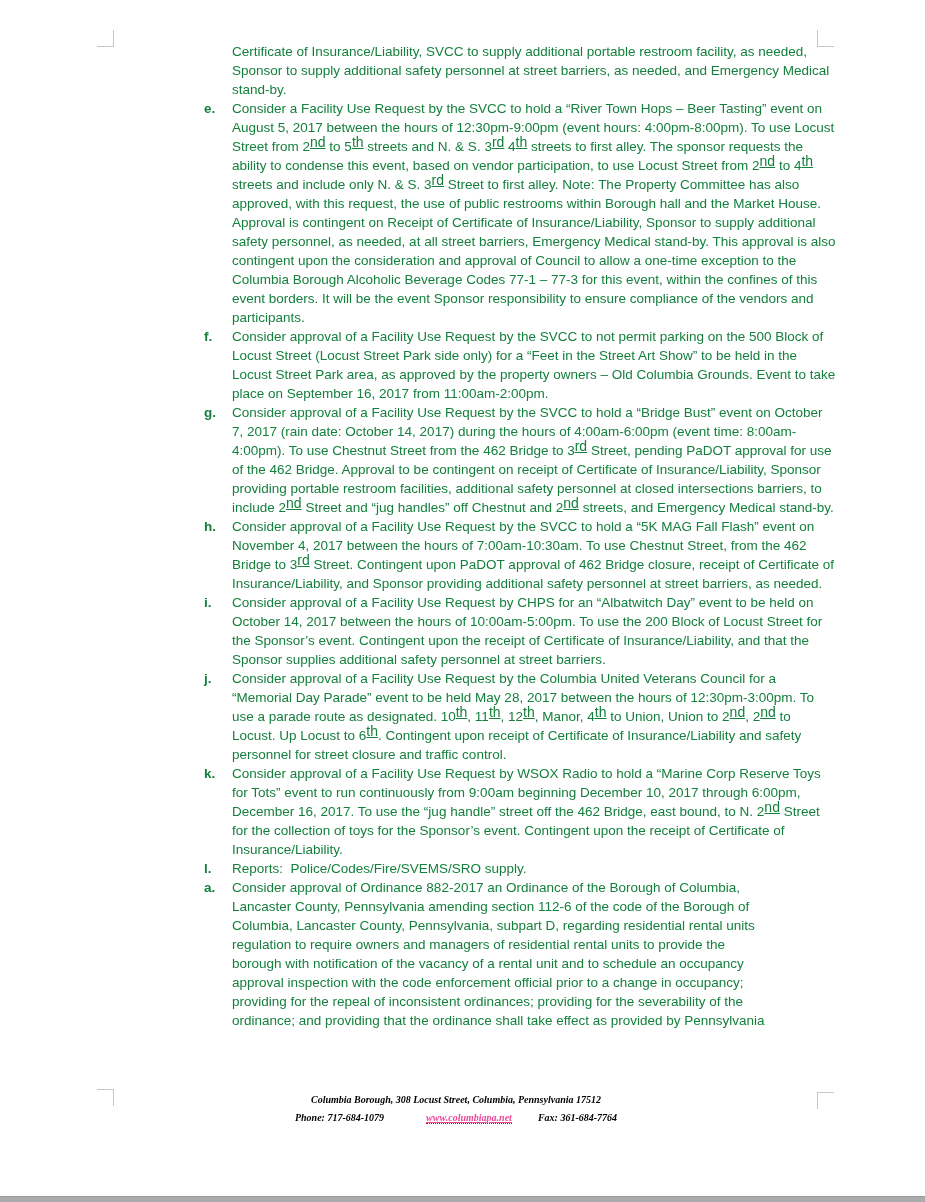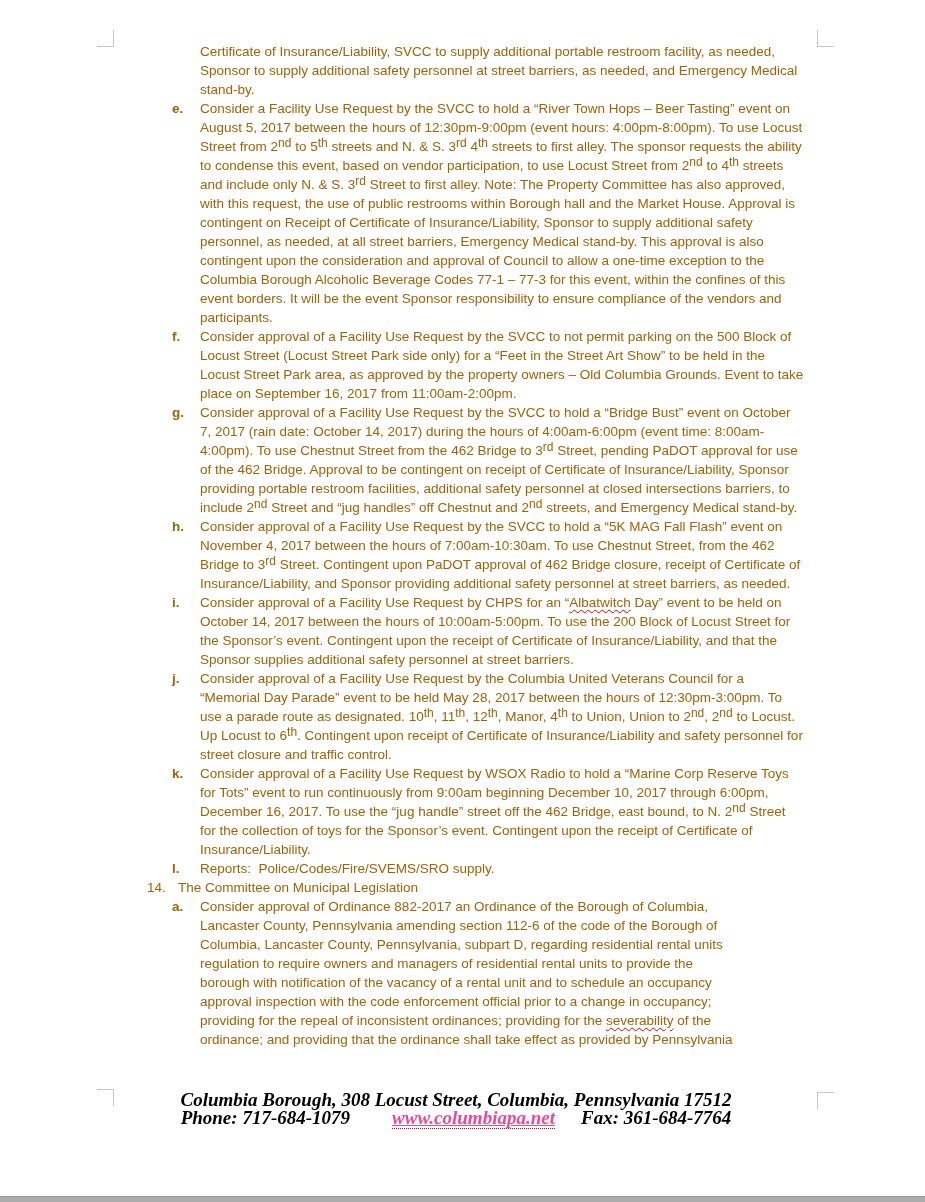--- a/index.html
+++ b/index.html
@@ -22,8 +22,8 @@
   .crop.br { left: 817px; top: 1092px; border-left: 1px solid #c6c6c6;  border-top: 1px solid #c6c6c6; }
 
   .body-text {
-    position: absolute; left: 147px; top: 42px; width: 660px;
-    font-size: 13.5px; line-height: 19px; color: #a16207;
+    position: absolute; left: 179px; top: 42px; width: 660px;
+    font-size: 13.5px; line-height: 19px; color: #15803d;
   }
   .para, .txt { white-space: pre-wrap; }
   .cont { margin-left: 53px; width: 604px; }

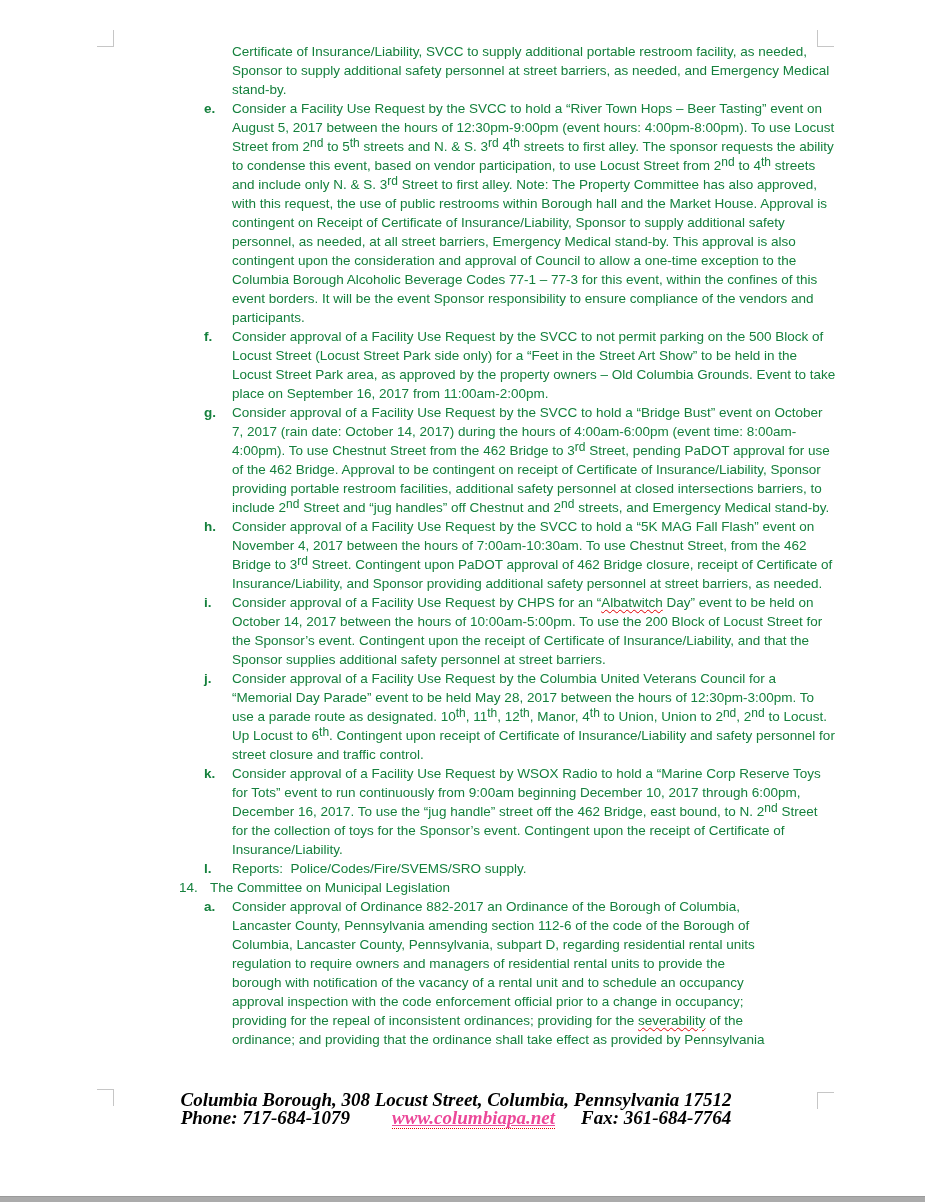--- a/index.html
+++ b/index.html
@@ -35,7 +35,7 @@
   .item.number .txt { width: 600px; }
   .item.sub .txt { width: 540px; }
 
-  sup { font-size: 12px; line-height: 0; vertical-align: 4px; letter-spacing: 0; }
+  sup { font-size: 14px; line-height: 0; vertical-align: 4px; letter-spacing: 0; text-decoration: underline; }
 
   .sq {
     text-decoration: underline;

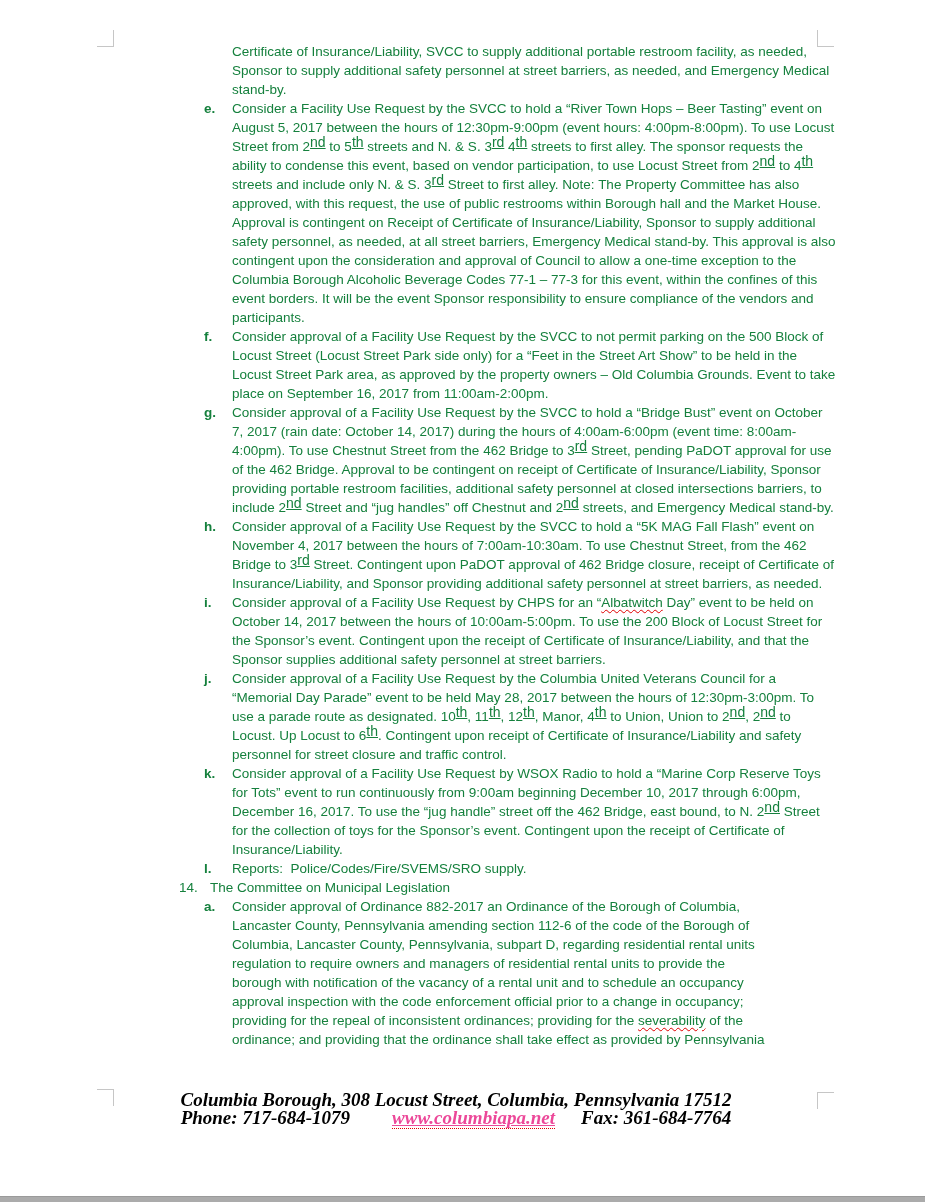--- a/index.html
+++ b/index.html
@@ -38,7 +38,6 @@
   sup { font-size: 14px; line-height: 0; vertical-align: 4px; letter-spacing: 0; text-decoration: underline; }
 
   .sq {
-    text-decoration: underline;
     text-decoration-style: wavy;
     text-decoration-color: #e00000;
     text-decoration-thickness: 1px;

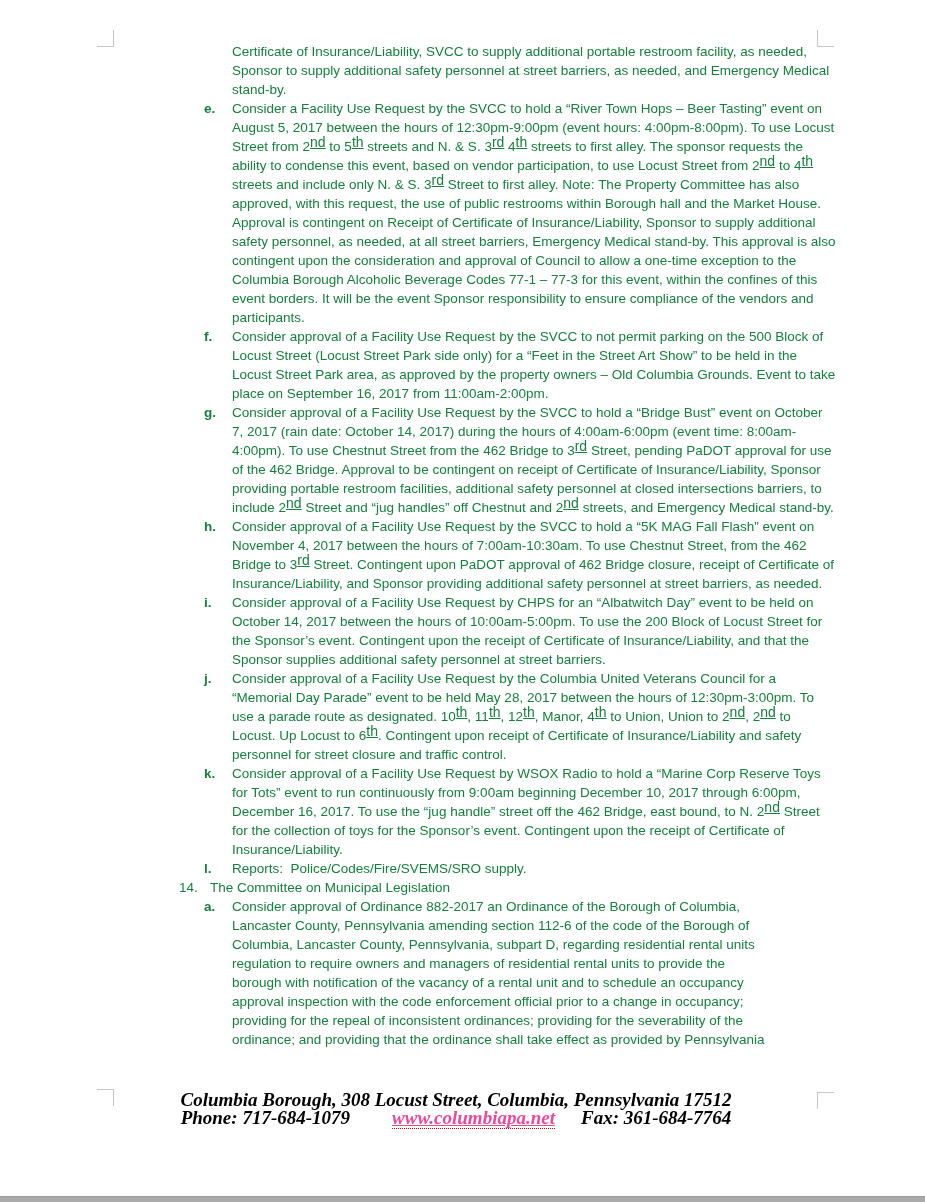--- a/index.html
+++ b/index.html
@@ -122,10 +122,6 @@
       <div class="txt">Reports:  Police/Codes/Fire/SVEMS/SRO supply.</div>
     </div>
 
-    <div class="item number">
-      <span class="lbl">14.</span>
-      <div class="txt">The Committee on Municipal Legislation</div>
-    </div>
 
     <div class="item letter sub">
       <span class="lbl">a.</span>

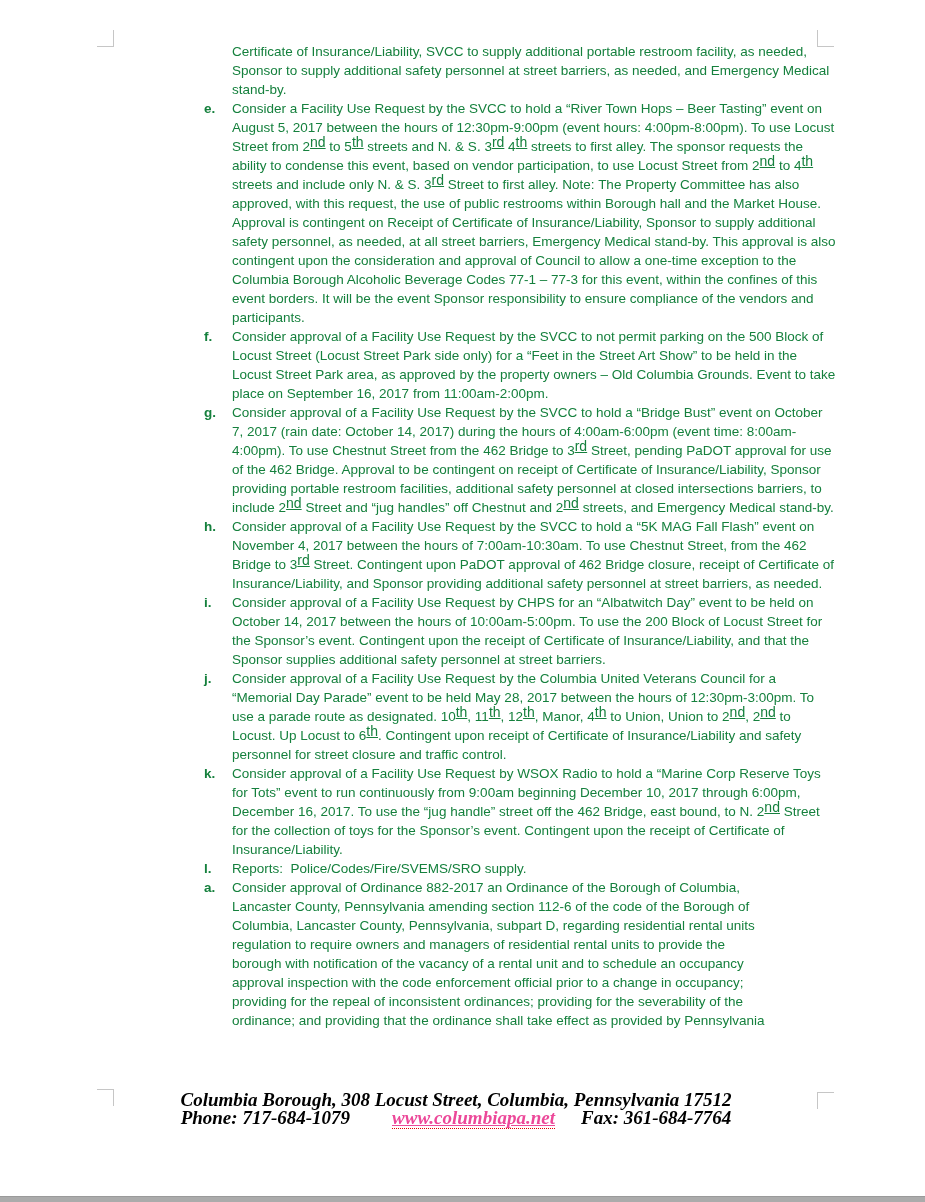--- a/index.html
+++ b/index.html
@@ -50,7 +50,7 @@
     text-align: center;
     font-family: "Liberation Serif", serif;
     font-style: italic; font-weight: bold;
-    font-size: 19px; line-height: 17.5px; color: #000000;
+    font-size: 10px; line-height: 17.5px; color: #000000;
   }
   .footer .weblink {
     color: #ec4899;

